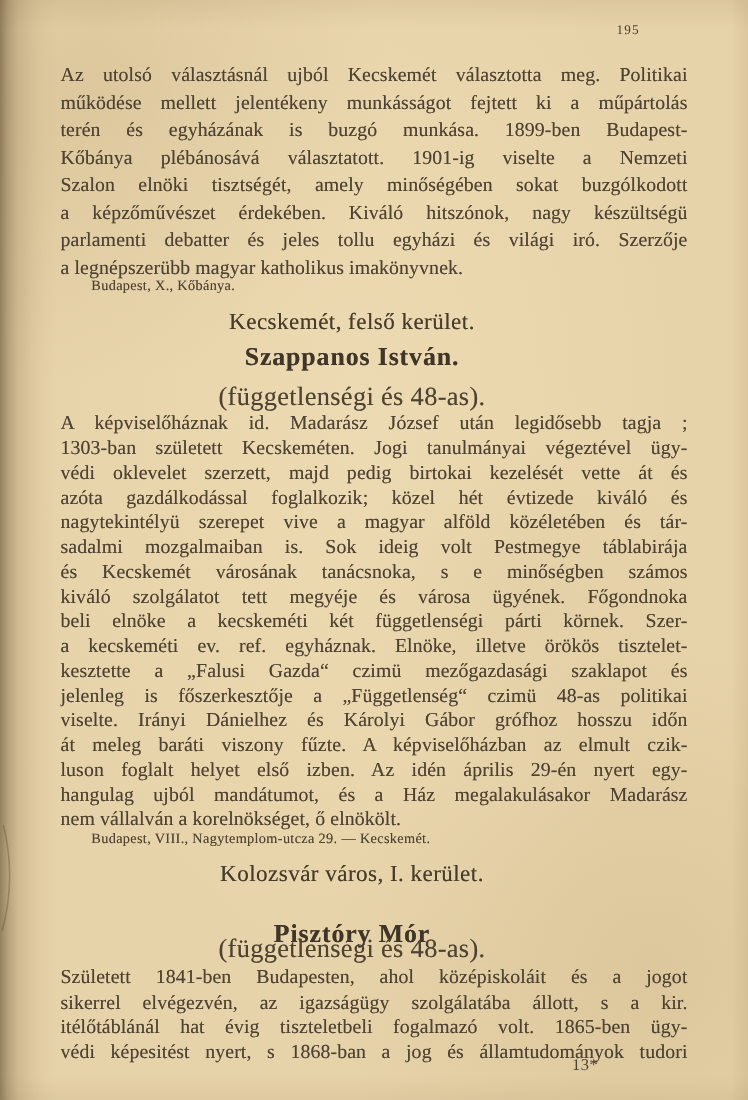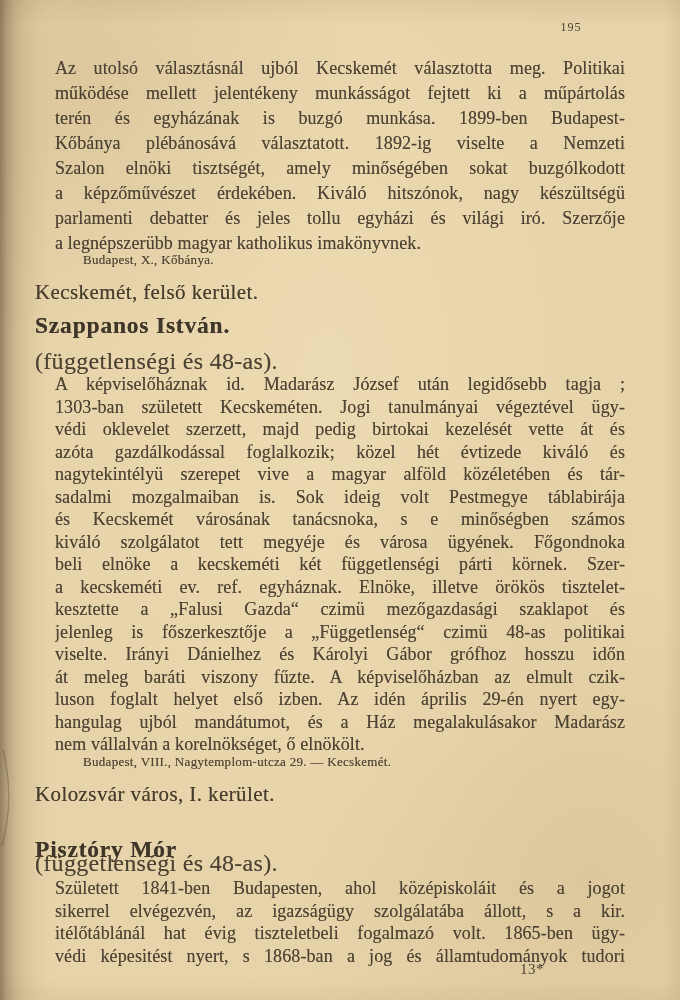--- a/index.html
+++ b/index.html
@@ -86,7 +86,7 @@
       <div class="jline">Az utolsó választásnál ujból Kecskemét választotta meg. Politikai</div>
       <div class="jline">működése mellett jelentékeny munkásságot fejtett ki a műpártolás</div>
       <div class="jline">terén és egyházának is buzgó munkása. 1899-ben Budapest-</div>
-      <div class="jline">Kőbánya plébánosává választatott. 1892-ig viselte a Nemzeti</div>
+      <div class="jline">Kőbánya plébánosává választatott. 1901-ig viselte a Nemzeti</div>
       <div class="jline">Szalon elnöki tisztségét, amely minőségében sokat buzgólkodott</div>
       <div class="jline">a képzőművészet érdekében. Kiváló hitszónok, nagy készültségü</div>
       <div class="jline">parlamenti debatter és jeles tollu egyházi és világi iró. Szerzője</div>

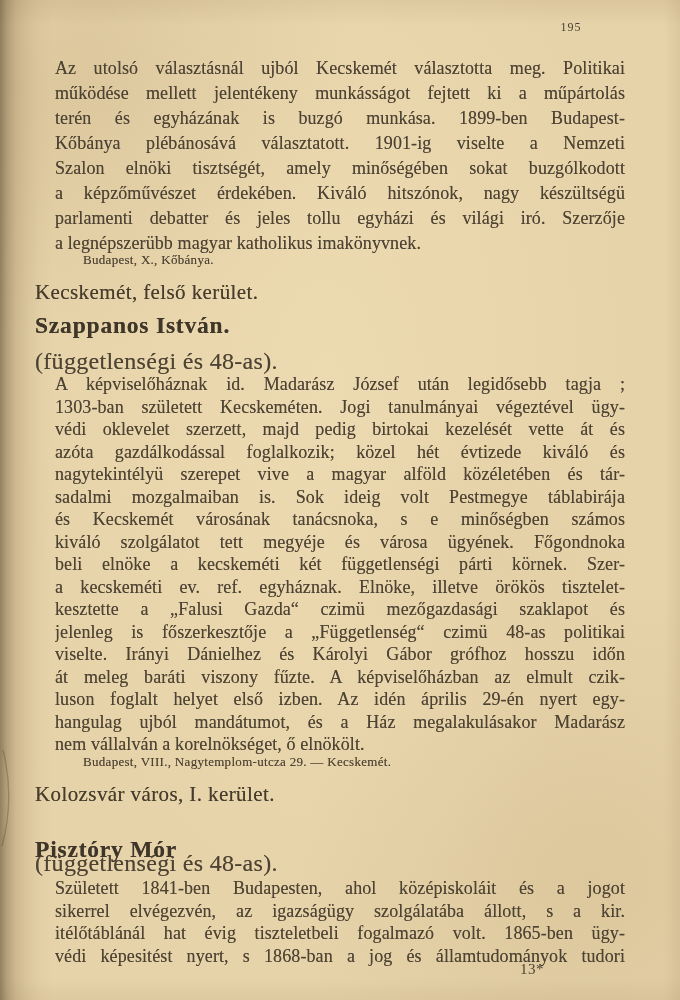--- a/index.html
+++ b/index.html
@@ -56,7 +56,7 @@
   .a1 { top: 252px; }
   .a2 { top: 754px; }
 
-  .centered { position: absolute; left: 35px; width: 570px; text-align: left; }
+  .centered { position: absolute; left: 35px; width: 570px; text-align: center; }
   .district { font-size: 21px; letter-spacing: 0.4px; color: #463c2d; text-shadow: 0 0 0.5px rgba(62,52,35,0.6); }
   .d1 { top: 280px; }
   .d2 { top: 782px; }

